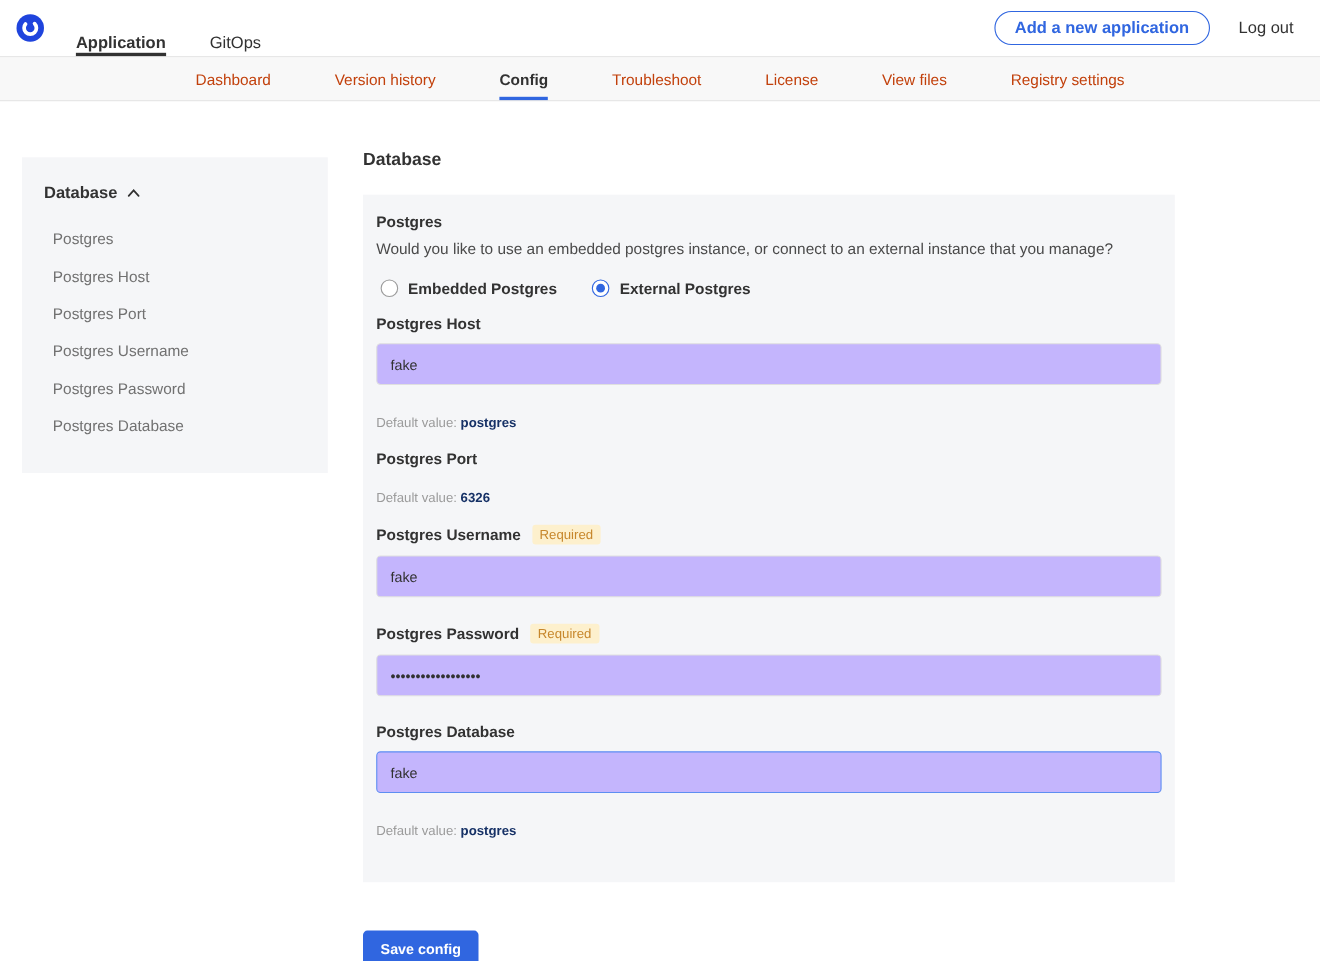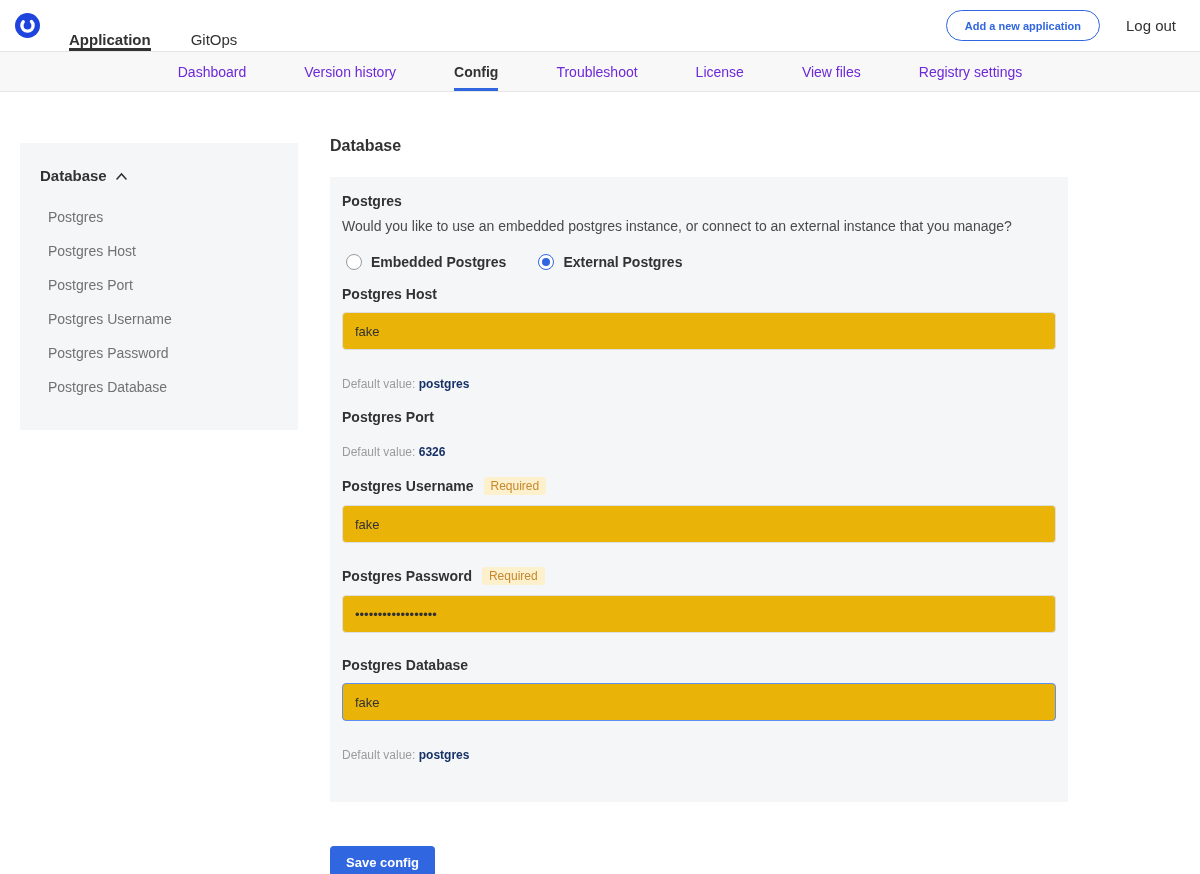--- a/index.html
+++ b/index.html
@@ -12,7 +12,7 @@
   .toptab { display:flex; align-items:center; font-size:15px; color:#323232; cursor:pointer; border-bottom:3px solid transparent; padding-top:3px; }
   .toptab.active { font-weight:bold; border-bottom-color:#323232; }
   .topbar-right { margin-left:auto; display:flex; align-items:center; gap:26px; }
-  .add-app-btn { background:#fff; border:1px solid #3066e0; color:#3066e0; font-weight:bold; font-size:11px; font-family:inherit; border-radius:16px; height:31px; padding:0 18px; cursor:pointer; }
+  .add-app-btn { background:#fff; border:1px solid #3066e0; color:#3066e0; font-weight:bold; font-size:15px; font-family:inherit; border-radius:16px; height:31px; padding:0 18px; cursor:pointer; }
   .logout { font-size:15px; color:#323232; cursor:pointer; }
 
   

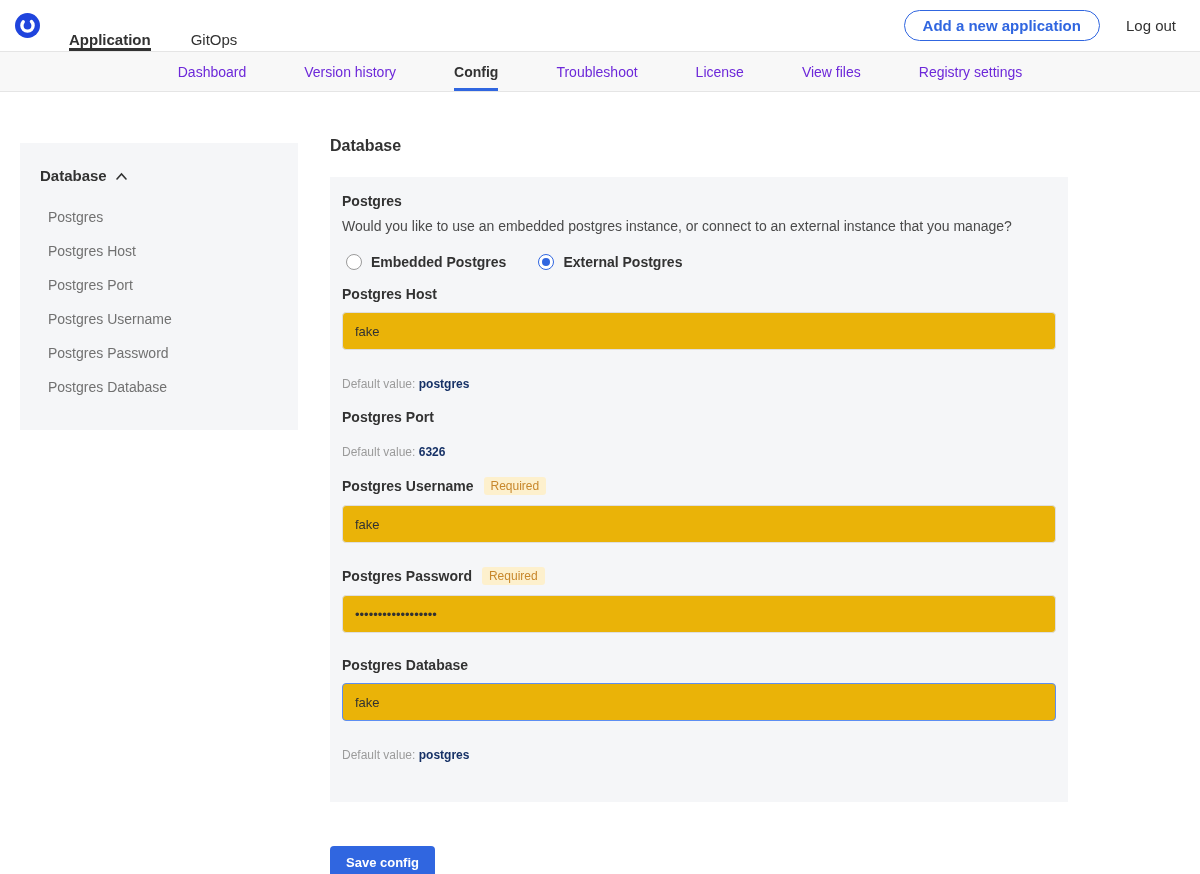--- a/index.html
+++ b/index.html
@@ -17,7 +17,7 @@
 
   
   .subnav { height:40px; background:#f8f8f8; border-bottom:1px solid #e5e5e5; display:flex; align-items:stretch; justify-content:center; gap:58px; }
-  .subtab { display:flex; align-items:center; font-size:14px; color:#6d28d9; cursor:pointer; border-bottom:3px solid transparent; padding-top:3px; }
+  .subtab { display:flex; align-items:center; font-size:14px; color:#c2410c; cursor:pointer; border-bottom:3px solid transparent; padding-top:3px; }
   .subtab.active { color:#323232; font-weight:bold; border-bottom-color:#3066e0; }
 
   

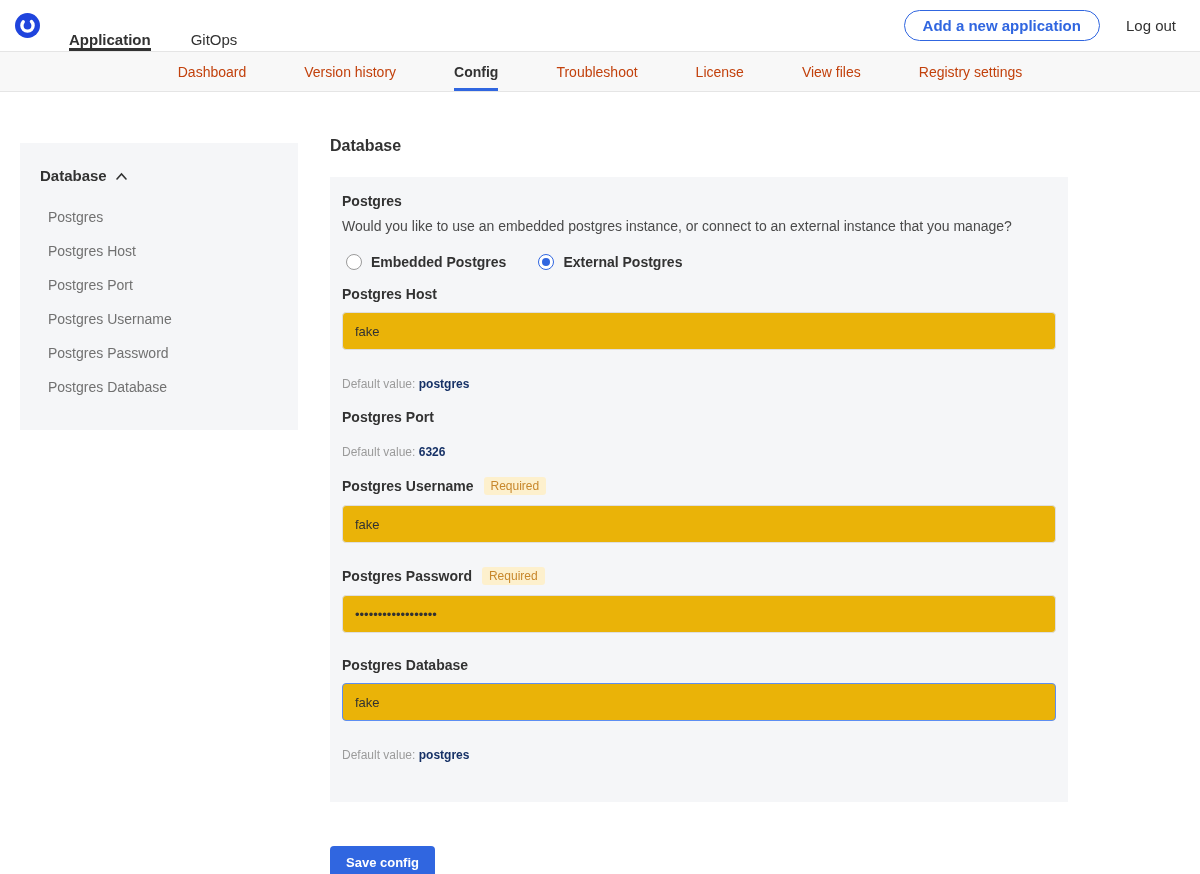--- a/index.html
+++ b/index.html
@@ -44,7 +44,7 @@
   .field-label-row { display:flex; align-items:center; gap:10px; margin:2px 0 10px 0; }
   .field-label { font-size:14px; font-weight:bold; color:#323232; }
   .required-badge { font-size:12px; color:#c7872c; background:#fdf0cd; padding:2px 7px; border-radius:3px;text-align:right; }
-  .text-input { width:100%; height:38px; background:#eab308; border:1px solid #dfdfdf; border-radius:4px; padding:0 12px; font-size:13px; color:#323232; font-family:inherit; outline:none; margin-bottom:7px; }
+  .text-input { width:100%; height:38px; background:#c4b5fd; border:1px solid #dfdfdf; border-radius:4px; padding:0 12px; font-size:13px; color:#323232; font-family:inherit; outline:none; margin-bottom:7px; }
   .text-input.focused { border-color:#5d8ef2; }
   .text-input.no-help { margin-bottom:22px; }
   .field-help { font-size:12px; color:#9b9b9b; margin-bottom:18px;margin-top:20px; }

